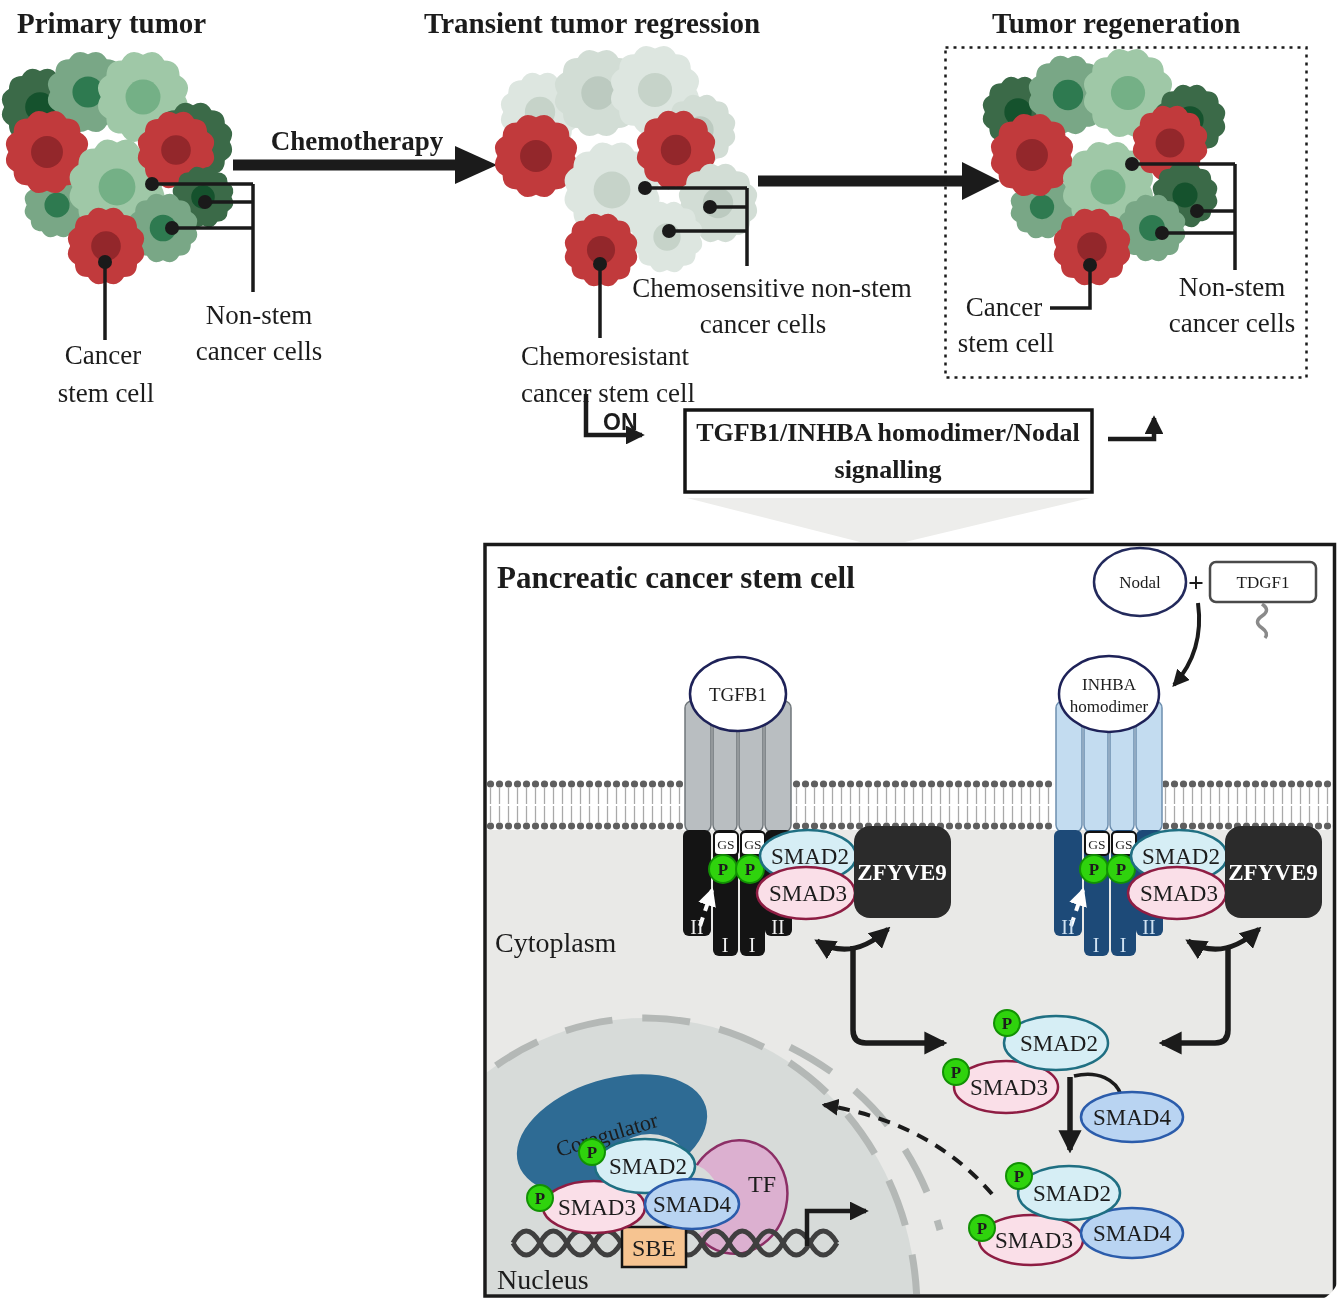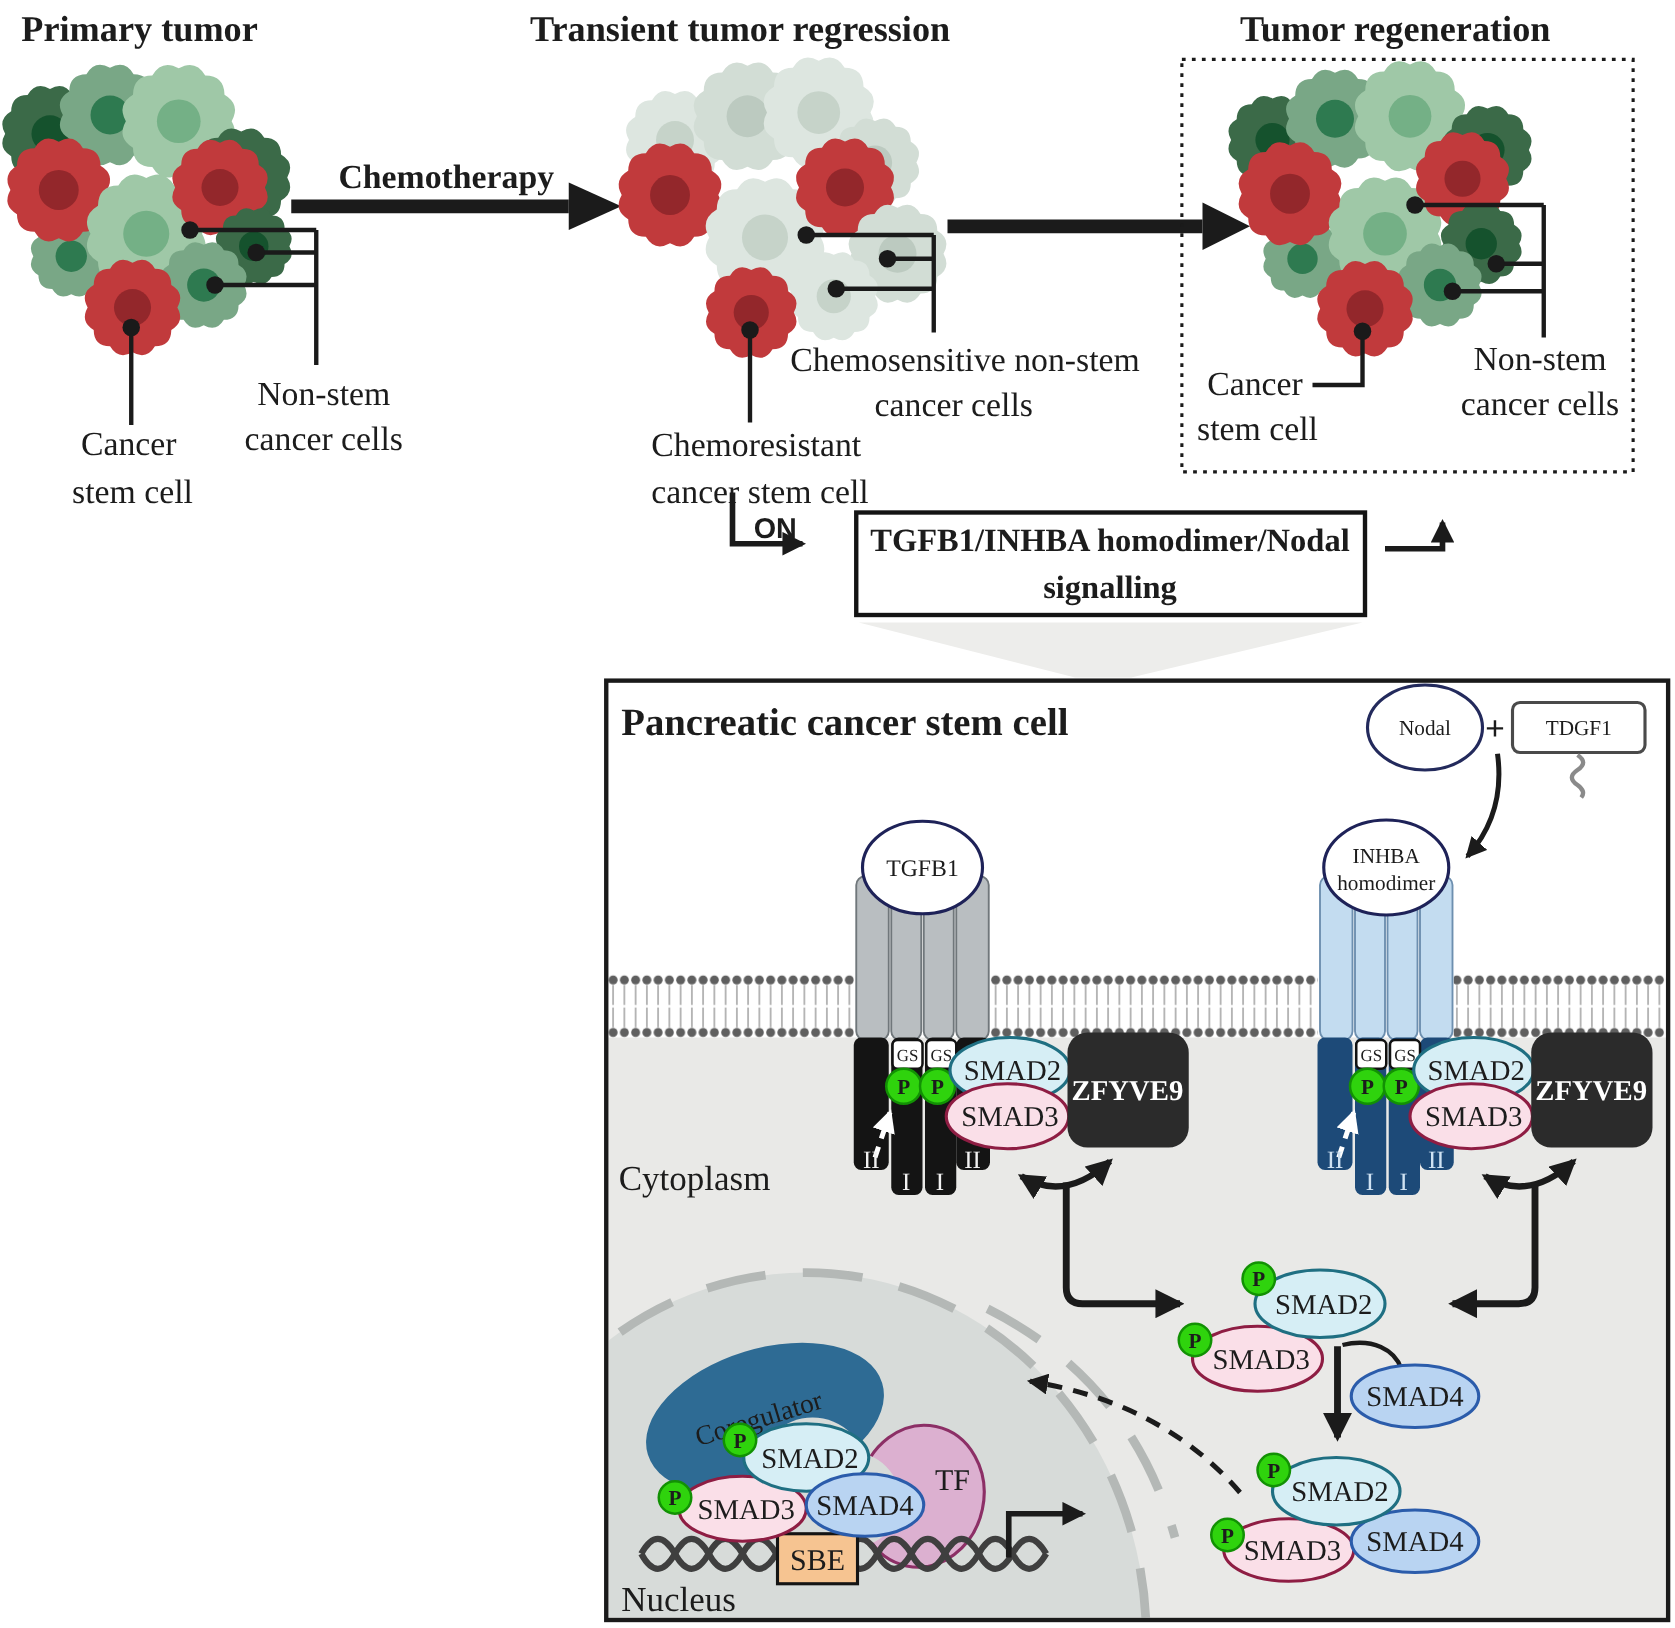--- a/index.html
+++ b/index.html
@@ -3,7 +3,7 @@
 <meta charset="utf-8">
 <style>
   html,body{margin:0;padding:0;background:#ffffff;}
-  .stage{position:relative;width:1340px;height:1302px;background:#ffffff;overflow:hidden;}
+  .stage{position:relative;width:1340px;height:1302px;background:#ffffff;overflow:hidden;border-radius:31px;}
   svg{font-family:"Liberation Serif","DejaVu Serif",serif;}
   text{fill:#1c1c1c;}
   .title{font-size:29px;font-weight:700;}

